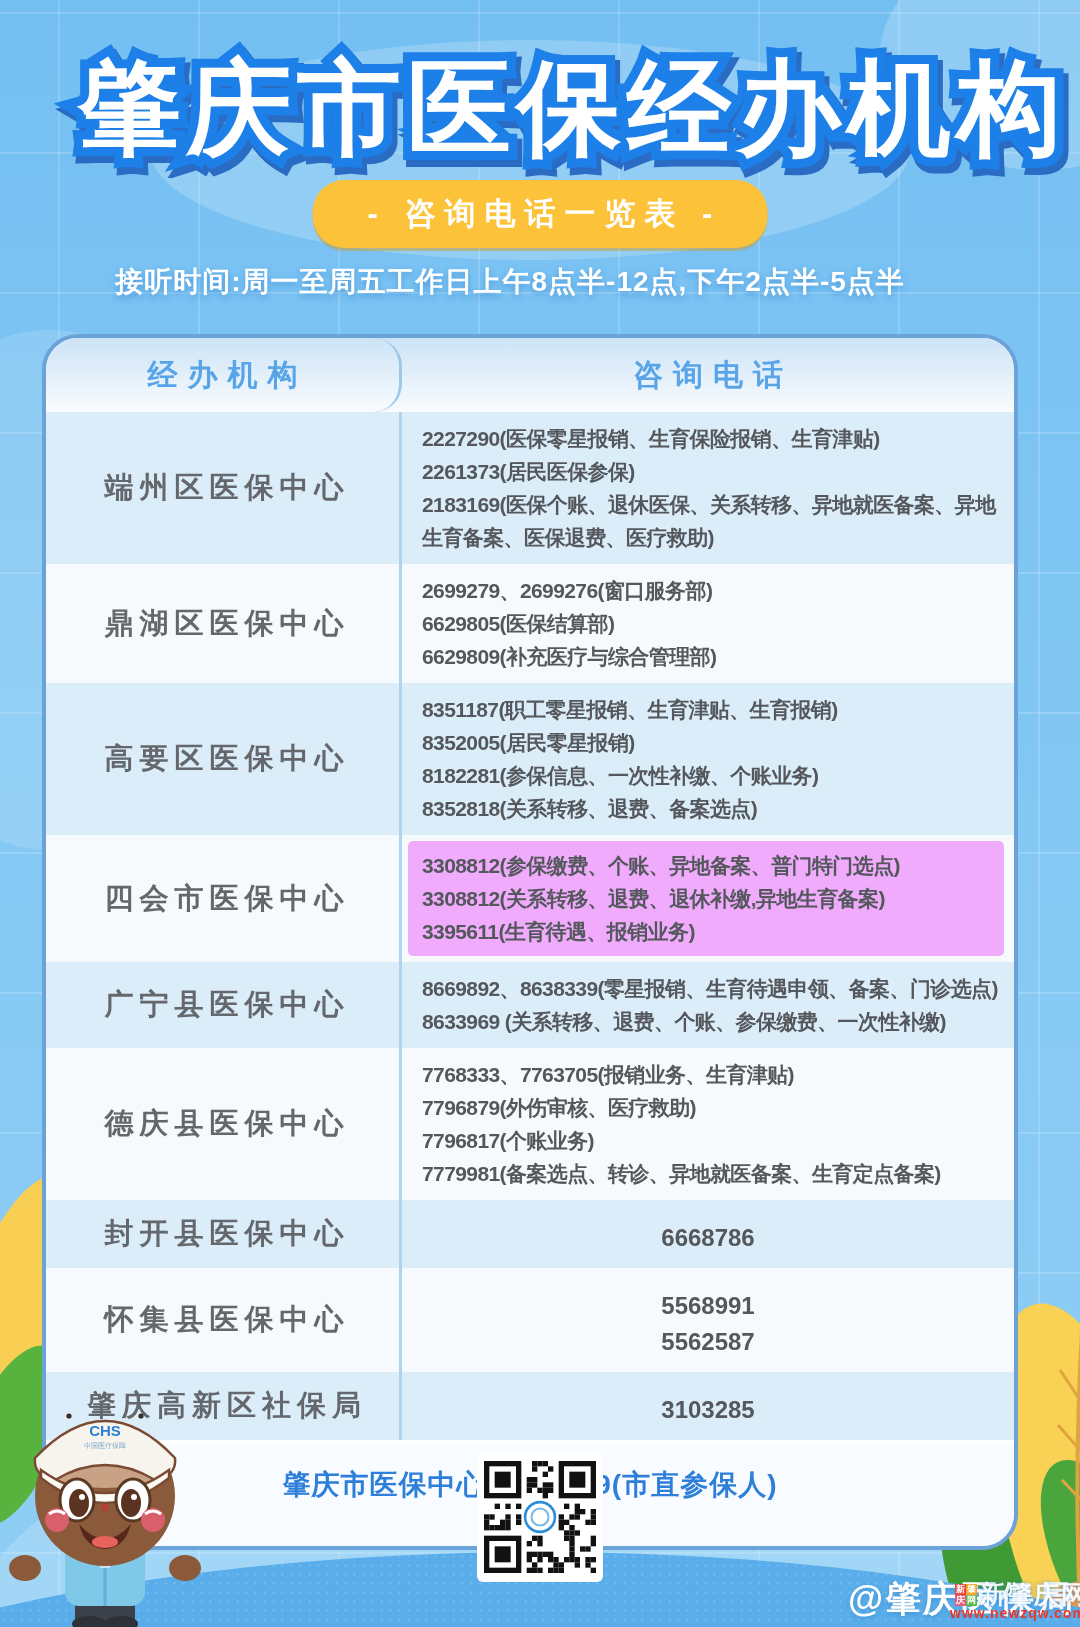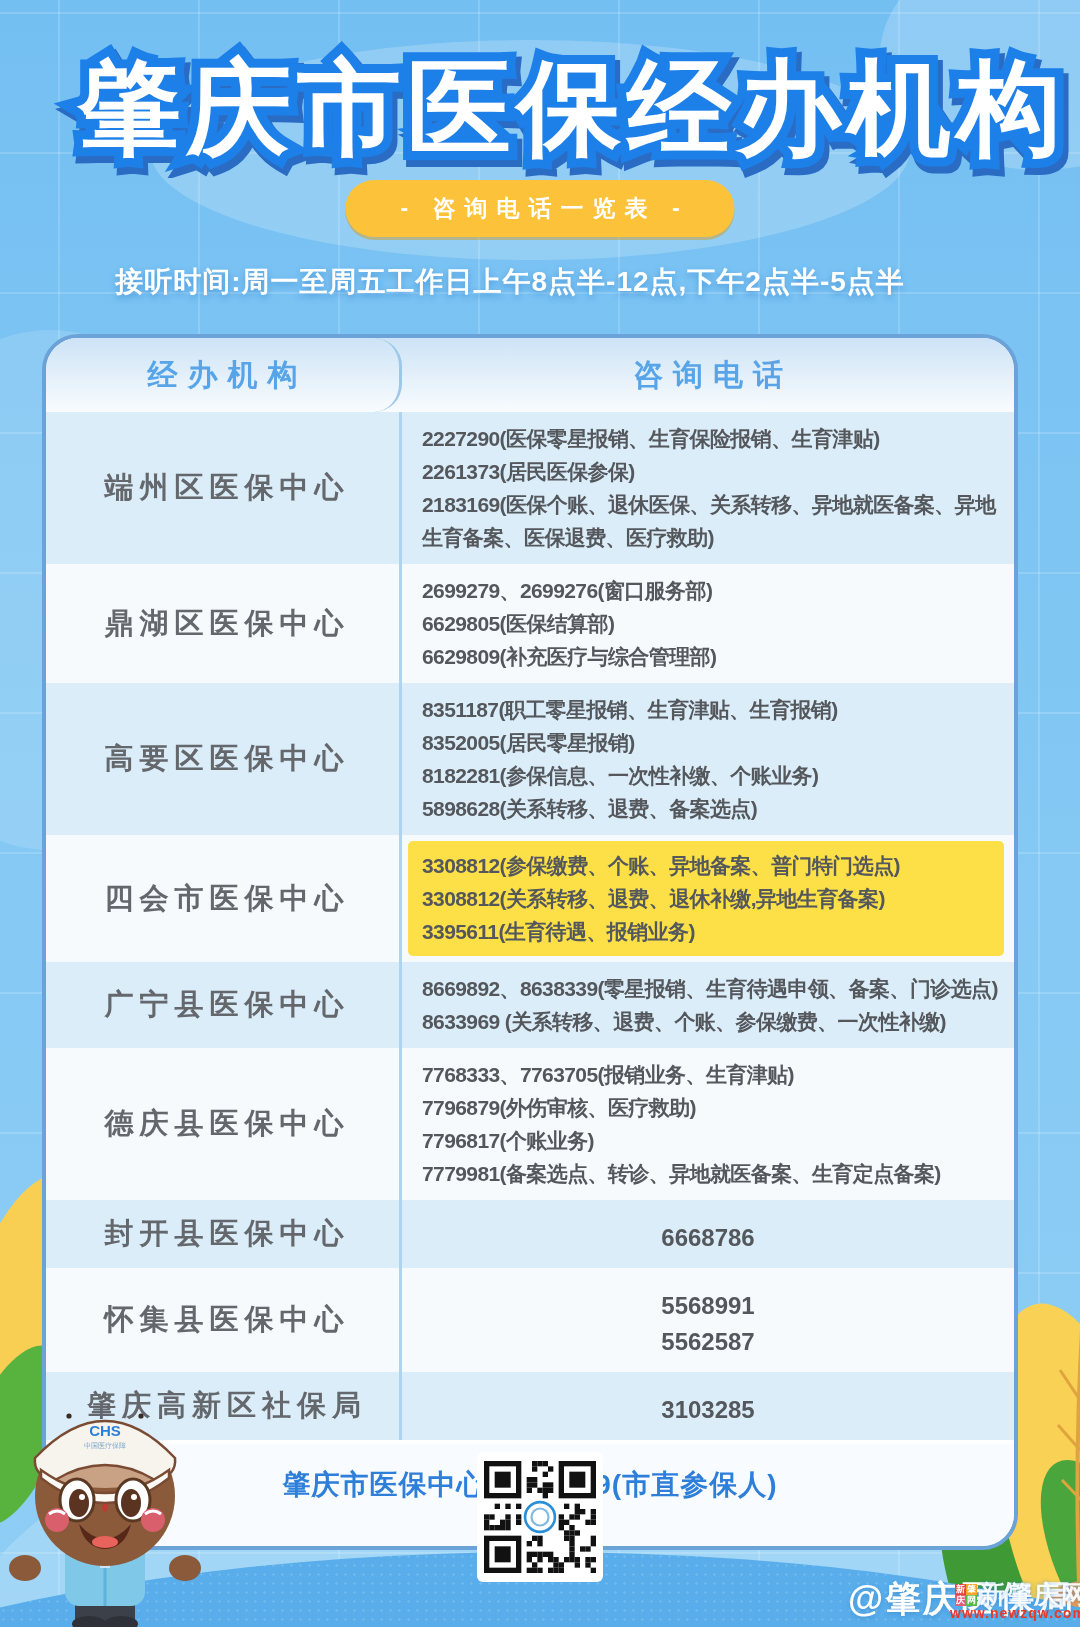--- a/index.html
+++ b/index.html
@@ -28,7 +28,7 @@
   .title-main{fill:#ffffff;stroke:#1d7fe8;stroke-width:18px;paint-order:stroke;
     font-weight:bold;font-size:104px;letter-spacing:6px;}
   .badge{position:absolute;left:50%;top:180px;transform:translateX(-50%);
-    background:#fcc33a;color:#ffffff;font-weight:bold;font-size:23px;letter-spacing:9px;
+    background:#fcc33a;color:#ffffff;font-weight:bold;font-size:31px;letter-spacing:9px;
     padding:13px 46px 13px 55px;border-radius:32px;z-index:3;white-space:nowrap;
     box-shadow:0 3px 0 rgba(214,152,21,.45);}
   .subtitle{position:absolute;left:0;top:263px;width:1020px;text-align:center;z-index:3;

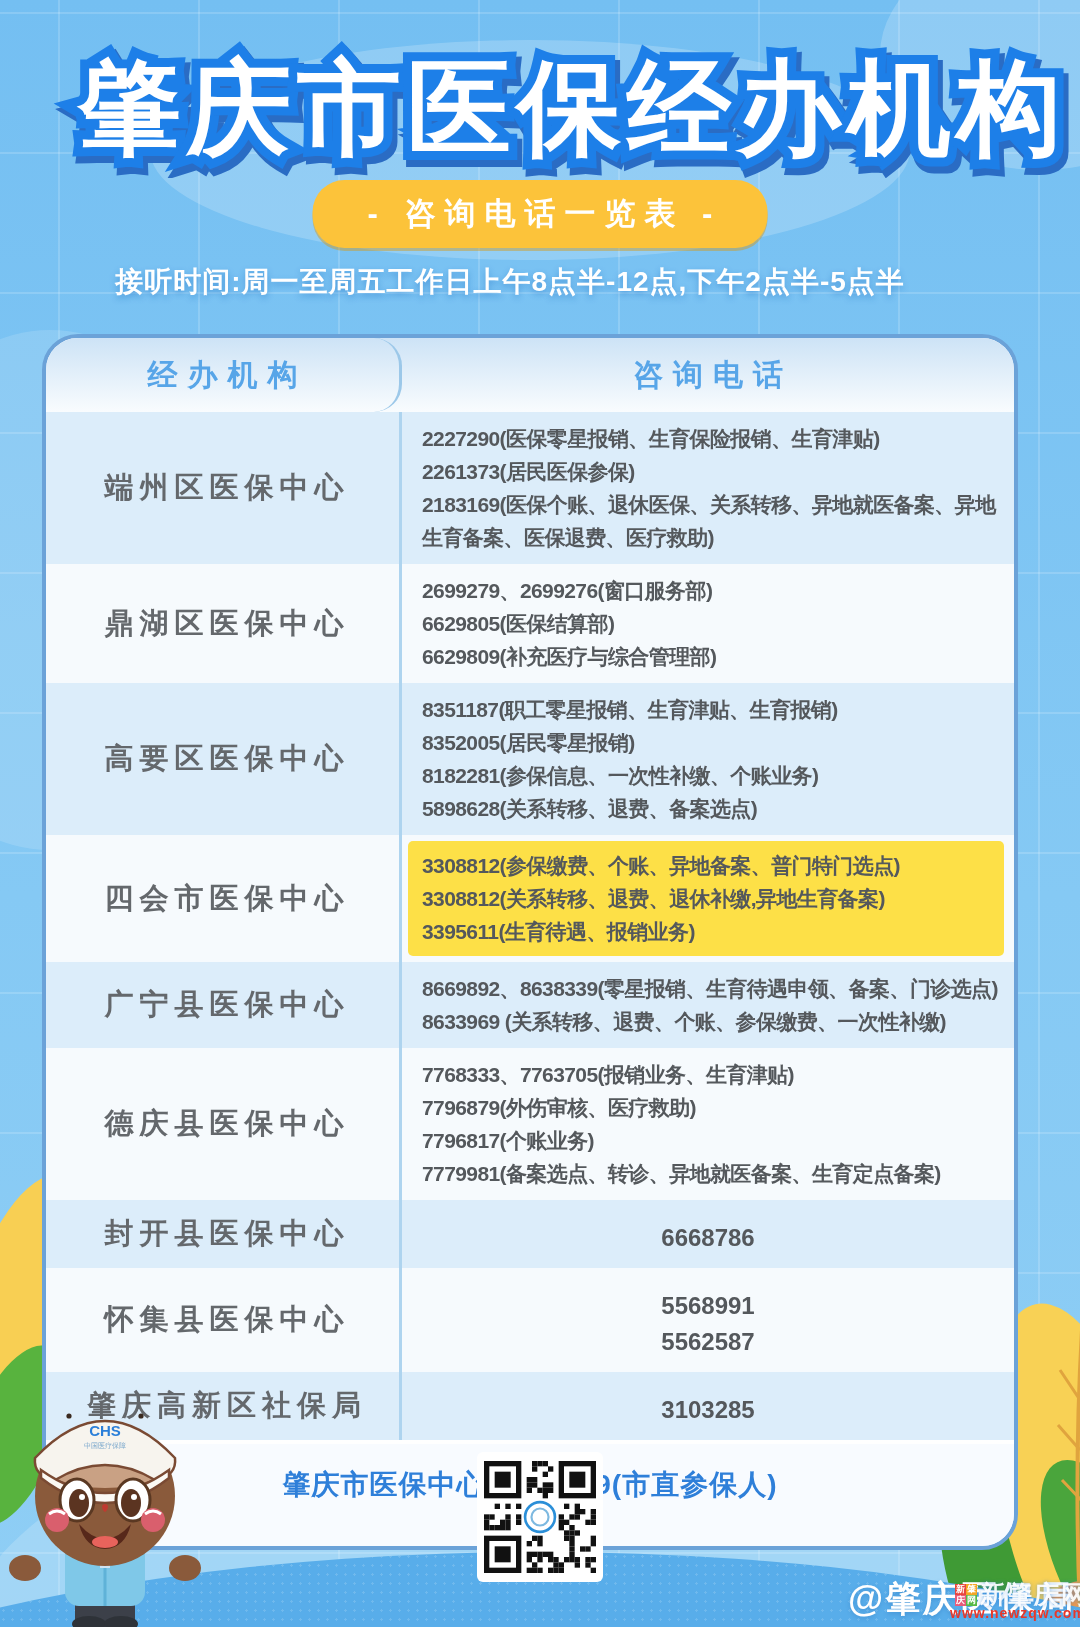--- a/index.html
+++ b/index.html
@@ -158,7 +158,7 @@
             <div class="phone-line">8351187(职工零星报销、生育津贴、生育报销)</div>
             <div class="phone-line">8352005(居民零星报销)</div>
             <div class="phone-line">8182281(参保信息、一次性补缴、个账业务)</div>
-            <div class="phone-line">5898628(关系转移、退费、备案选点)</div>
+            <div class="phone-line">8352818(关系转移、退费、备案选点)</div>
           </div>
     </div>
 

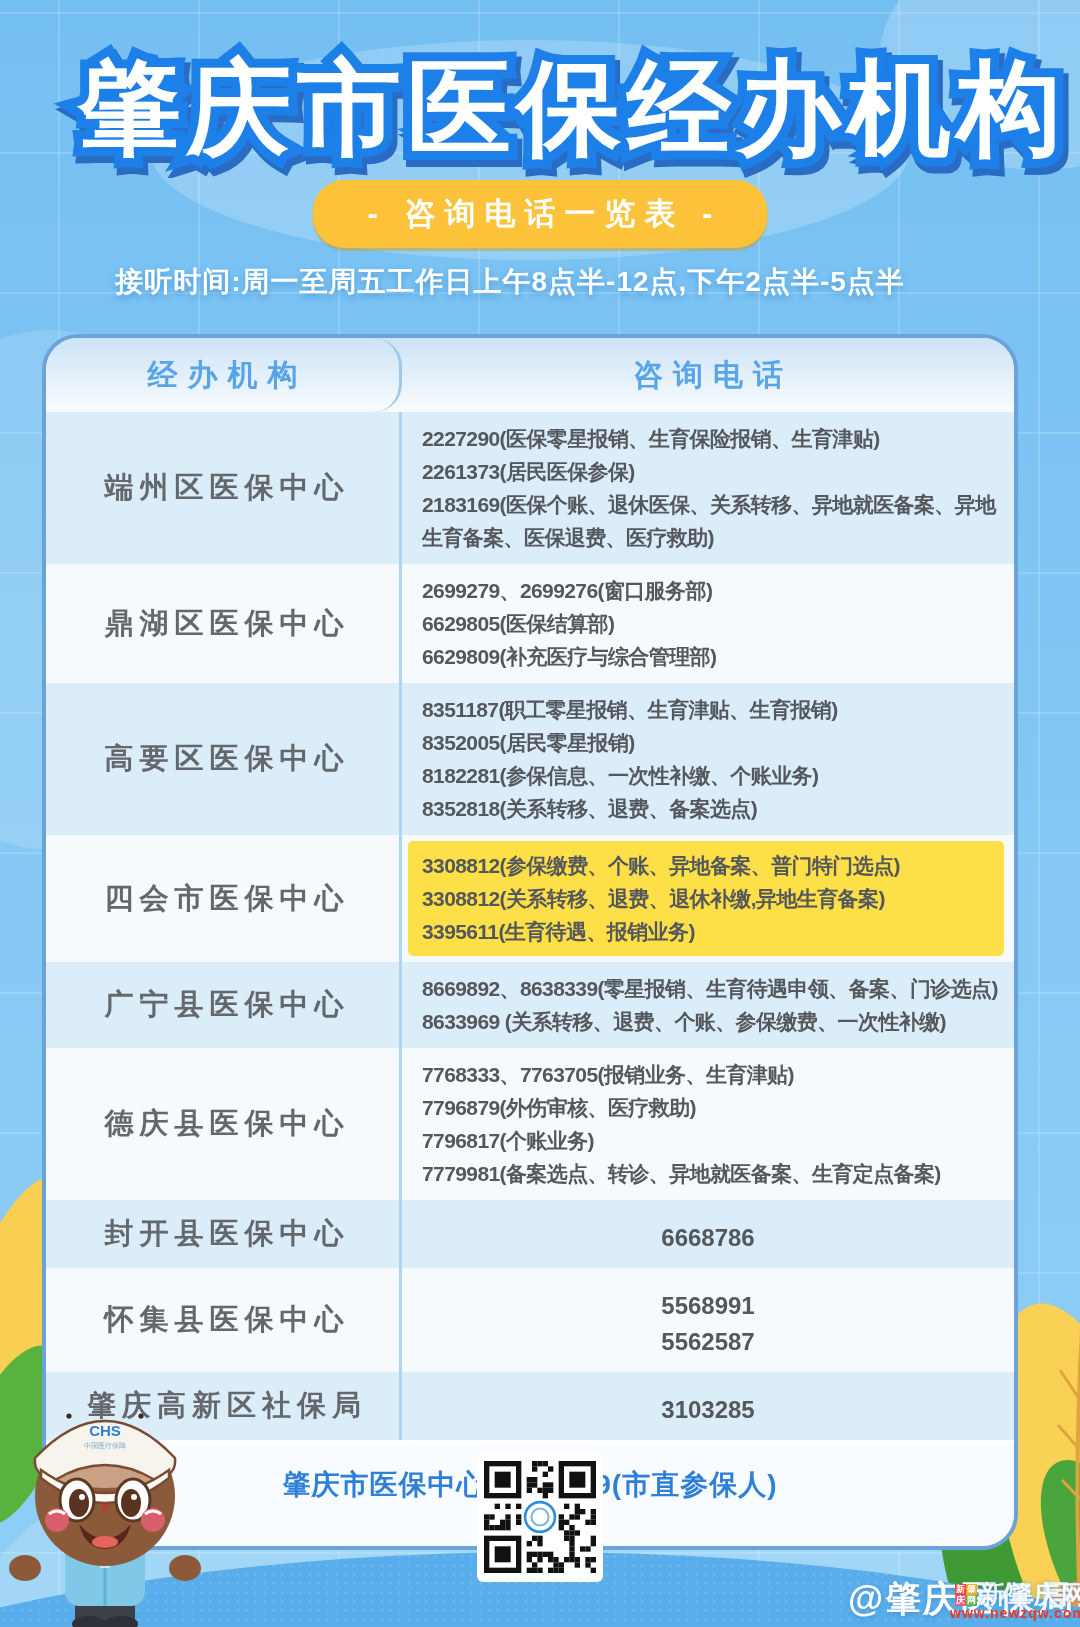--- a/index.html
+++ b/index.html
@@ -70,7 +70,7 @@
   .phone-line{color:#54585c;font-weight:bold;font-size:21px;line-height:33px;letter-spacing:-0.6px;}
   .row.center .phones{text-align:center;padding:12px 8px;margin-top:8px;}
   .row.center .phone-line{font-size:24px;line-height:36px;letter-spacing:0;}
-  .row.highlight .phones{background:#fde047;border-radius:5px;margin:6px 10px 6px 6px;padding:8px 8px 8px 14px;}
+  .row.highlight .phones{background:#f0abfc;border-radius:5px;margin:6px 10px 6px 6px;padding:8px 8px 8px 14px;}
   .tfoot{background:#f8fbff;border-top:4px solid #ffffff;
     text-align:center;color:#2e7fd9;font-weight:bold;font-size:28px;
     padding:22px 0 42px 0;letter-spacing:1px;}

